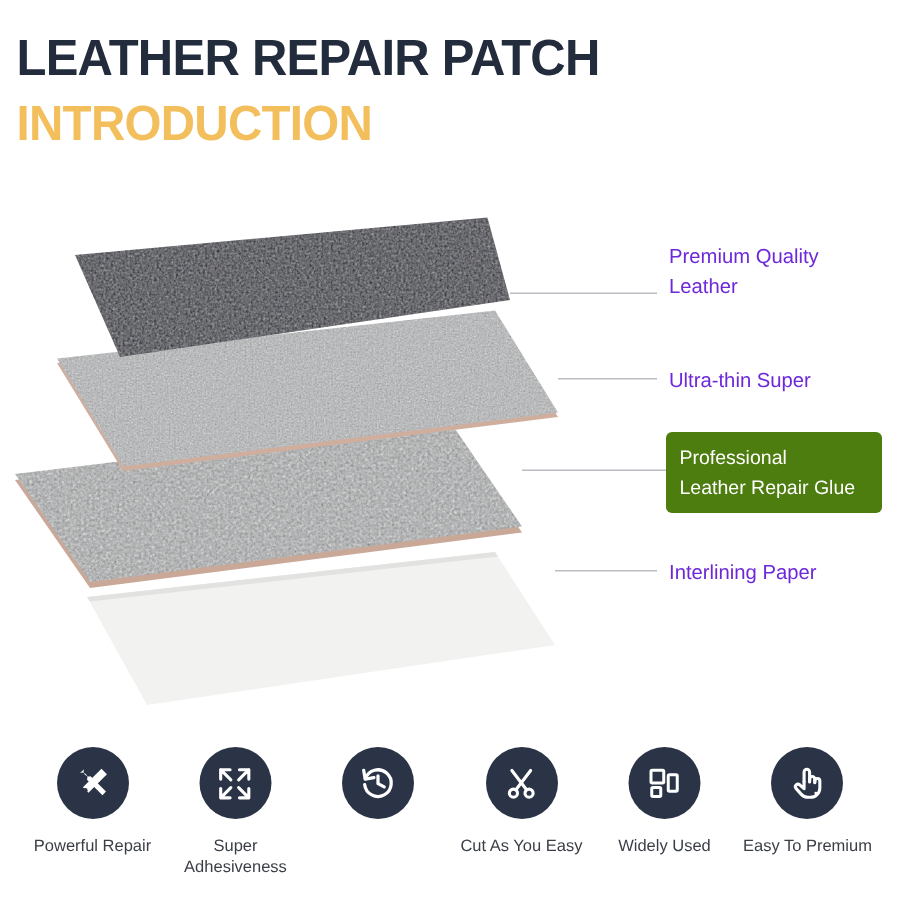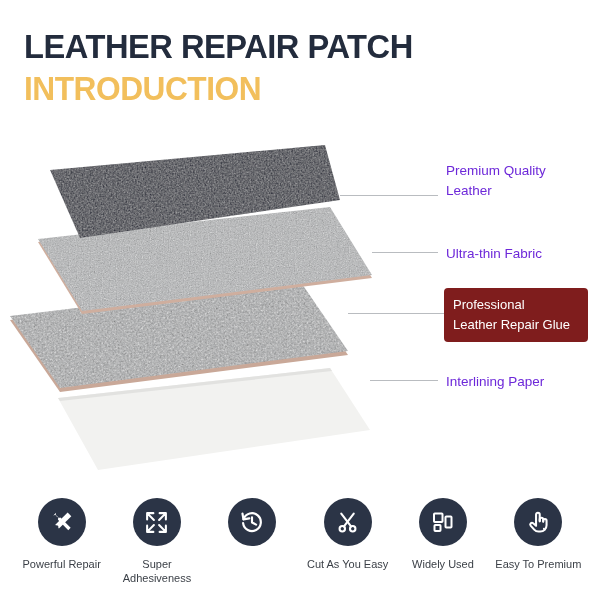--- a/index.html
+++ b/index.html
@@ -19,10 +19,9 @@
   
   #header {
     position: absolute;
-    left: 24px;
+    left: 11px;
     top: 22px;
     width: 560px;
-    margin-top: 7px;
   }
   .title-line {
     font-weight: 700;

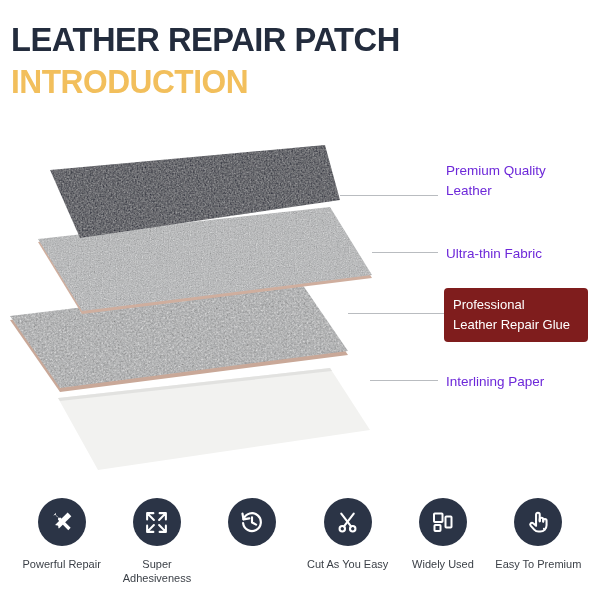--- a/index.html
+++ b/index.html
@@ -187,7 +187,7 @@
 <div class="callout-label" style="left:446px; top:161px;">Premium Quality
 Leather</div>
 
-<div class="callout-label" style="left:446px; top:244px;">Ultra-thin Fabric</div>
+<div class="callout-label" style="left:446px; top:244px;">Ultra-thin Super</div>
 
 <div id="glue-callout">Professional
 Leather Repair Glue</div>

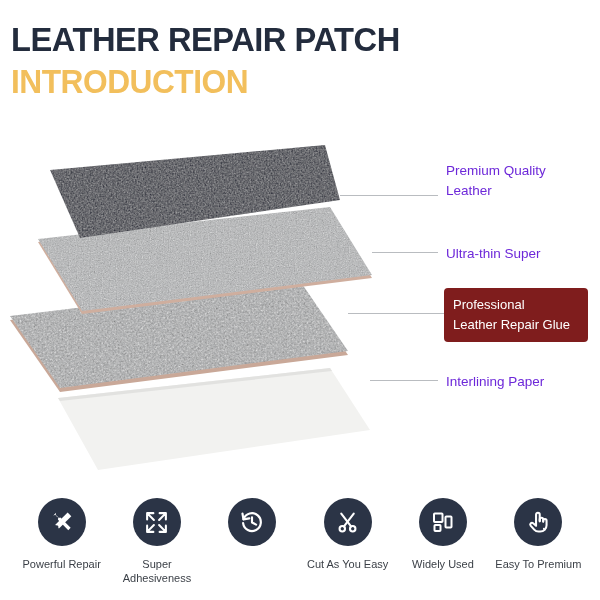--- a/index.html
+++ b/index.html
@@ -74,7 +74,7 @@
     width: 144px;
     padding: 7px 9px;
     box-sizing: border-box;
-    background: #7f1d1d;
+    background: #4d7c0f;
     border-radius: 4px;
     color: #ffffff;
     font-size: 13px;

